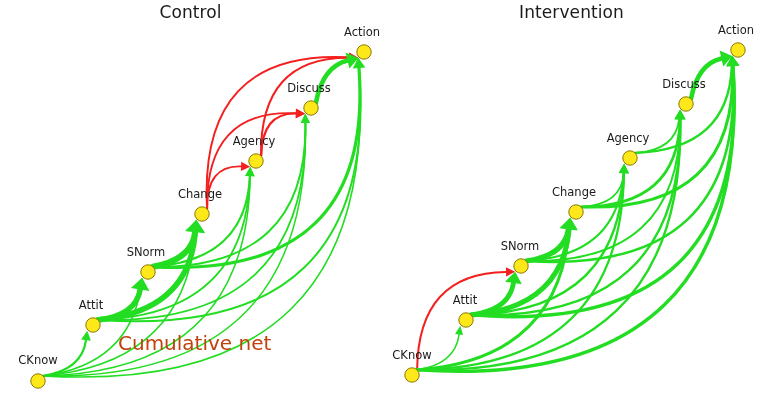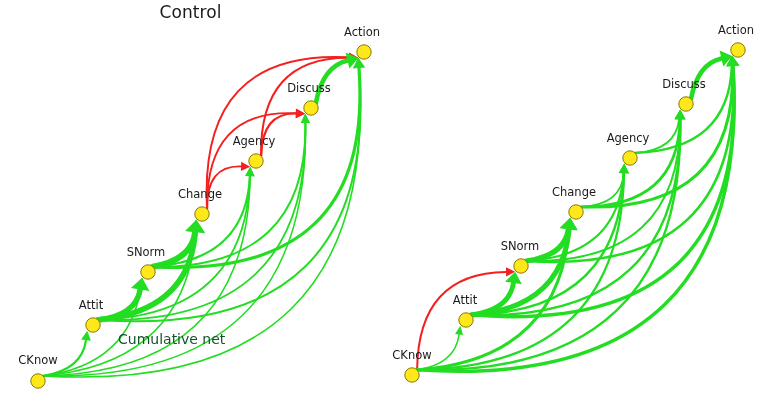--- a/index.html
+++ b/index.html
@@ -100,6 +100,7 @@
   </div>
 
   <div class="panel" id="panel-intervention">
+    <div class="panel-title">Intervention</div>
     <svg id="svg-intervention" viewBox="0 0 381 401">
         <g>
           <path d="M 36.04 369.86 Q 74.15 364.06 78.09 334.57" class="edge edge-pos" stroke-width="1.5"></path>

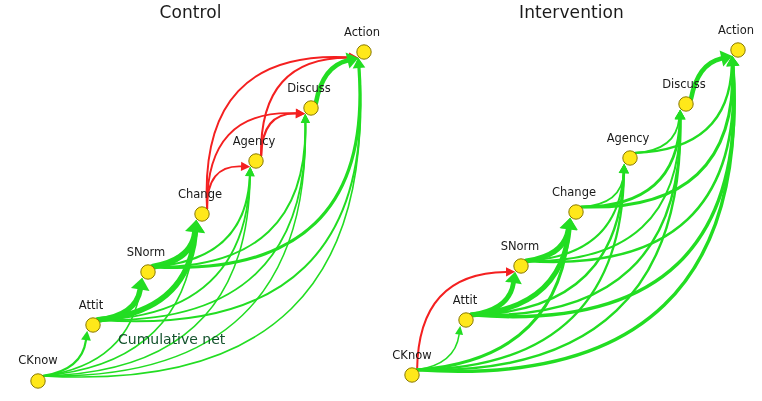--- a/index.html
+++ b/index.html
@@ -14,7 +14,7 @@
     font-size:17px;color:#1a1a1a;letter-spacing:0.1px;
   }
   .caption{
-    position:absolute;font-size:14px;color:#14532d;line-height:1.32;
+    position:absolute;font-size:20px;color:#c2410c;line-height:1.32;
   }
   #caption-control{left:118px;top:330px;}
   .node-label{font-size:11.5px;fill:#1a1a1a;font-family:"DejaVu Sans","Liberation Sans",sans-serif;}

